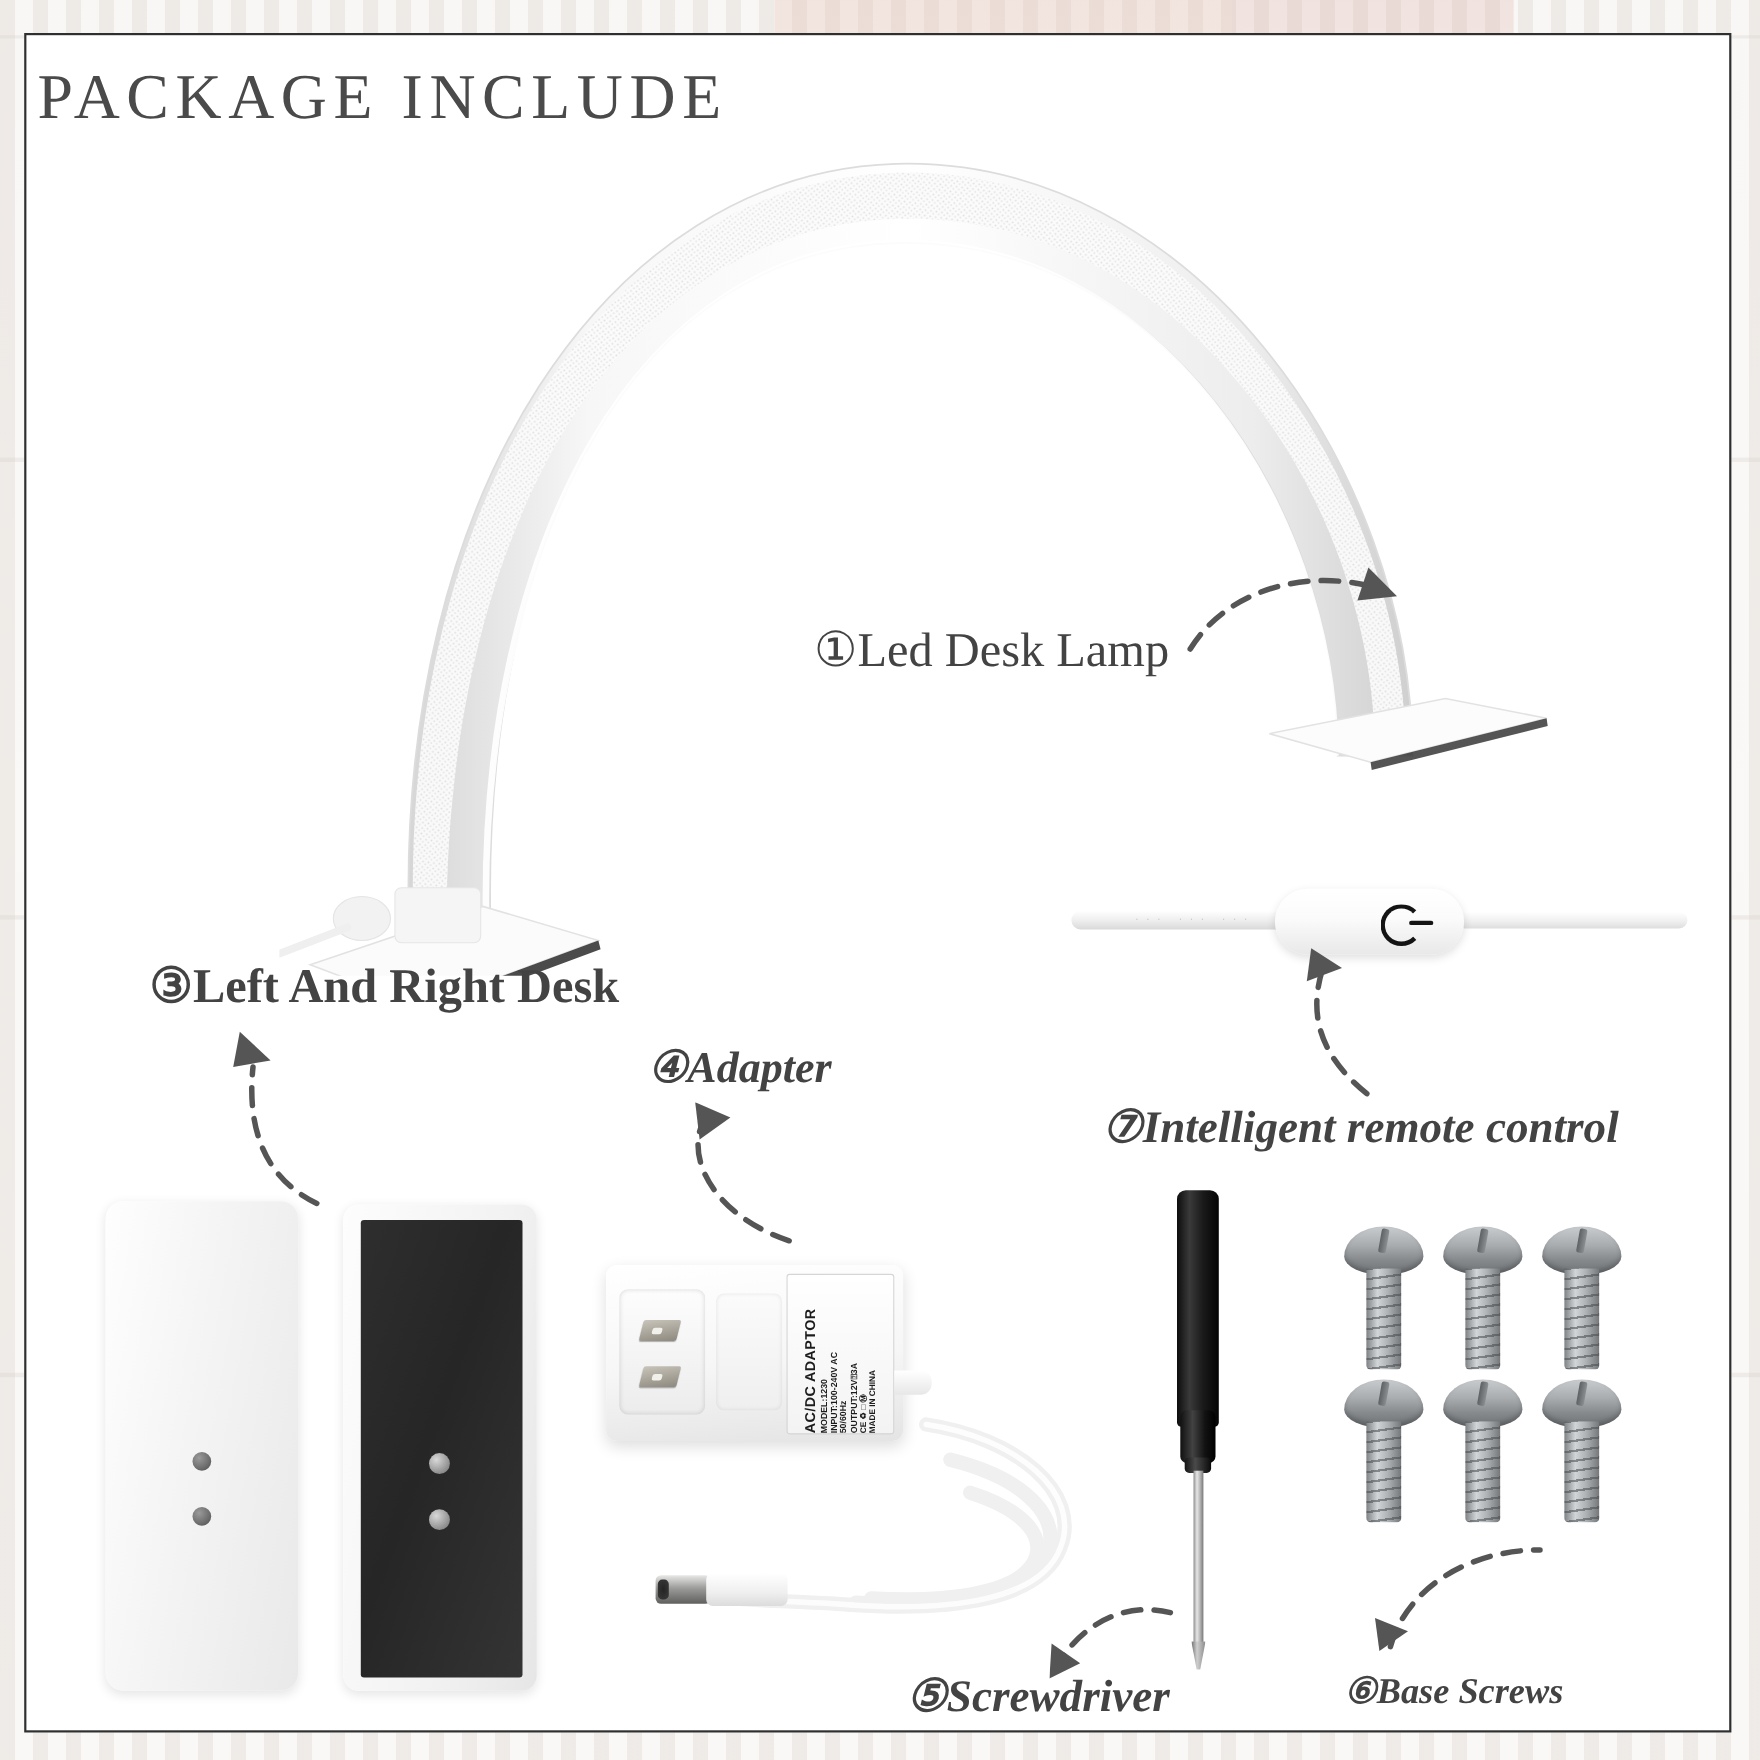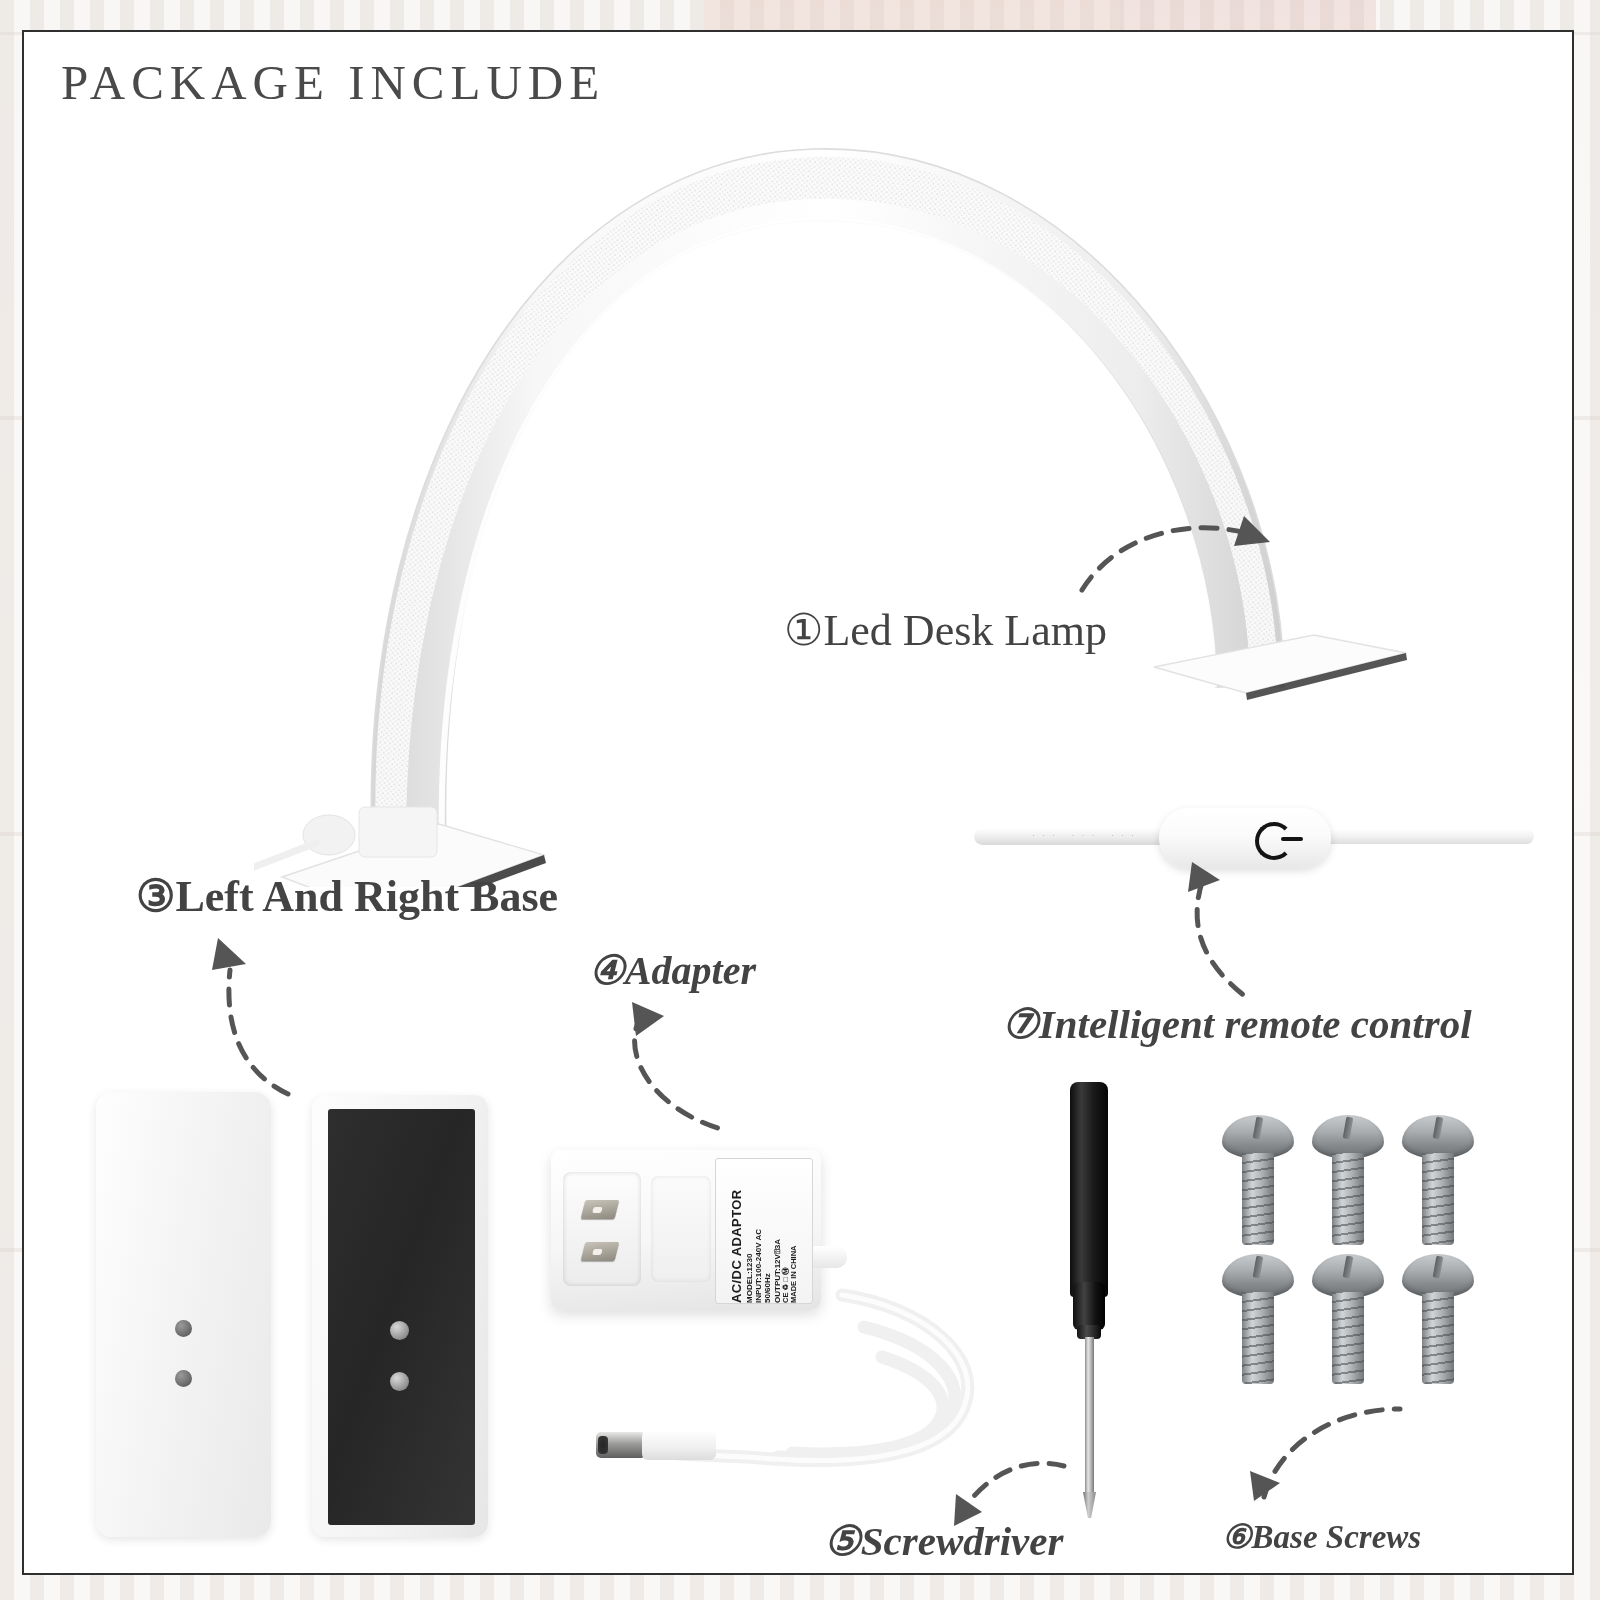--- a/index.html
+++ b/index.html
@@ -56,8 +56,8 @@
   
   #headline {
     position: absolute;
-    left: 37px; top: 22px;
-    font-size: 49px;
+    left: 10px; top: 22px;
+    font-size: 58px;
     letter-spacing: 6px;
     color: #4a4a4a;
     font-family: "Liberation Serif", "DejaVu Serif", serif;

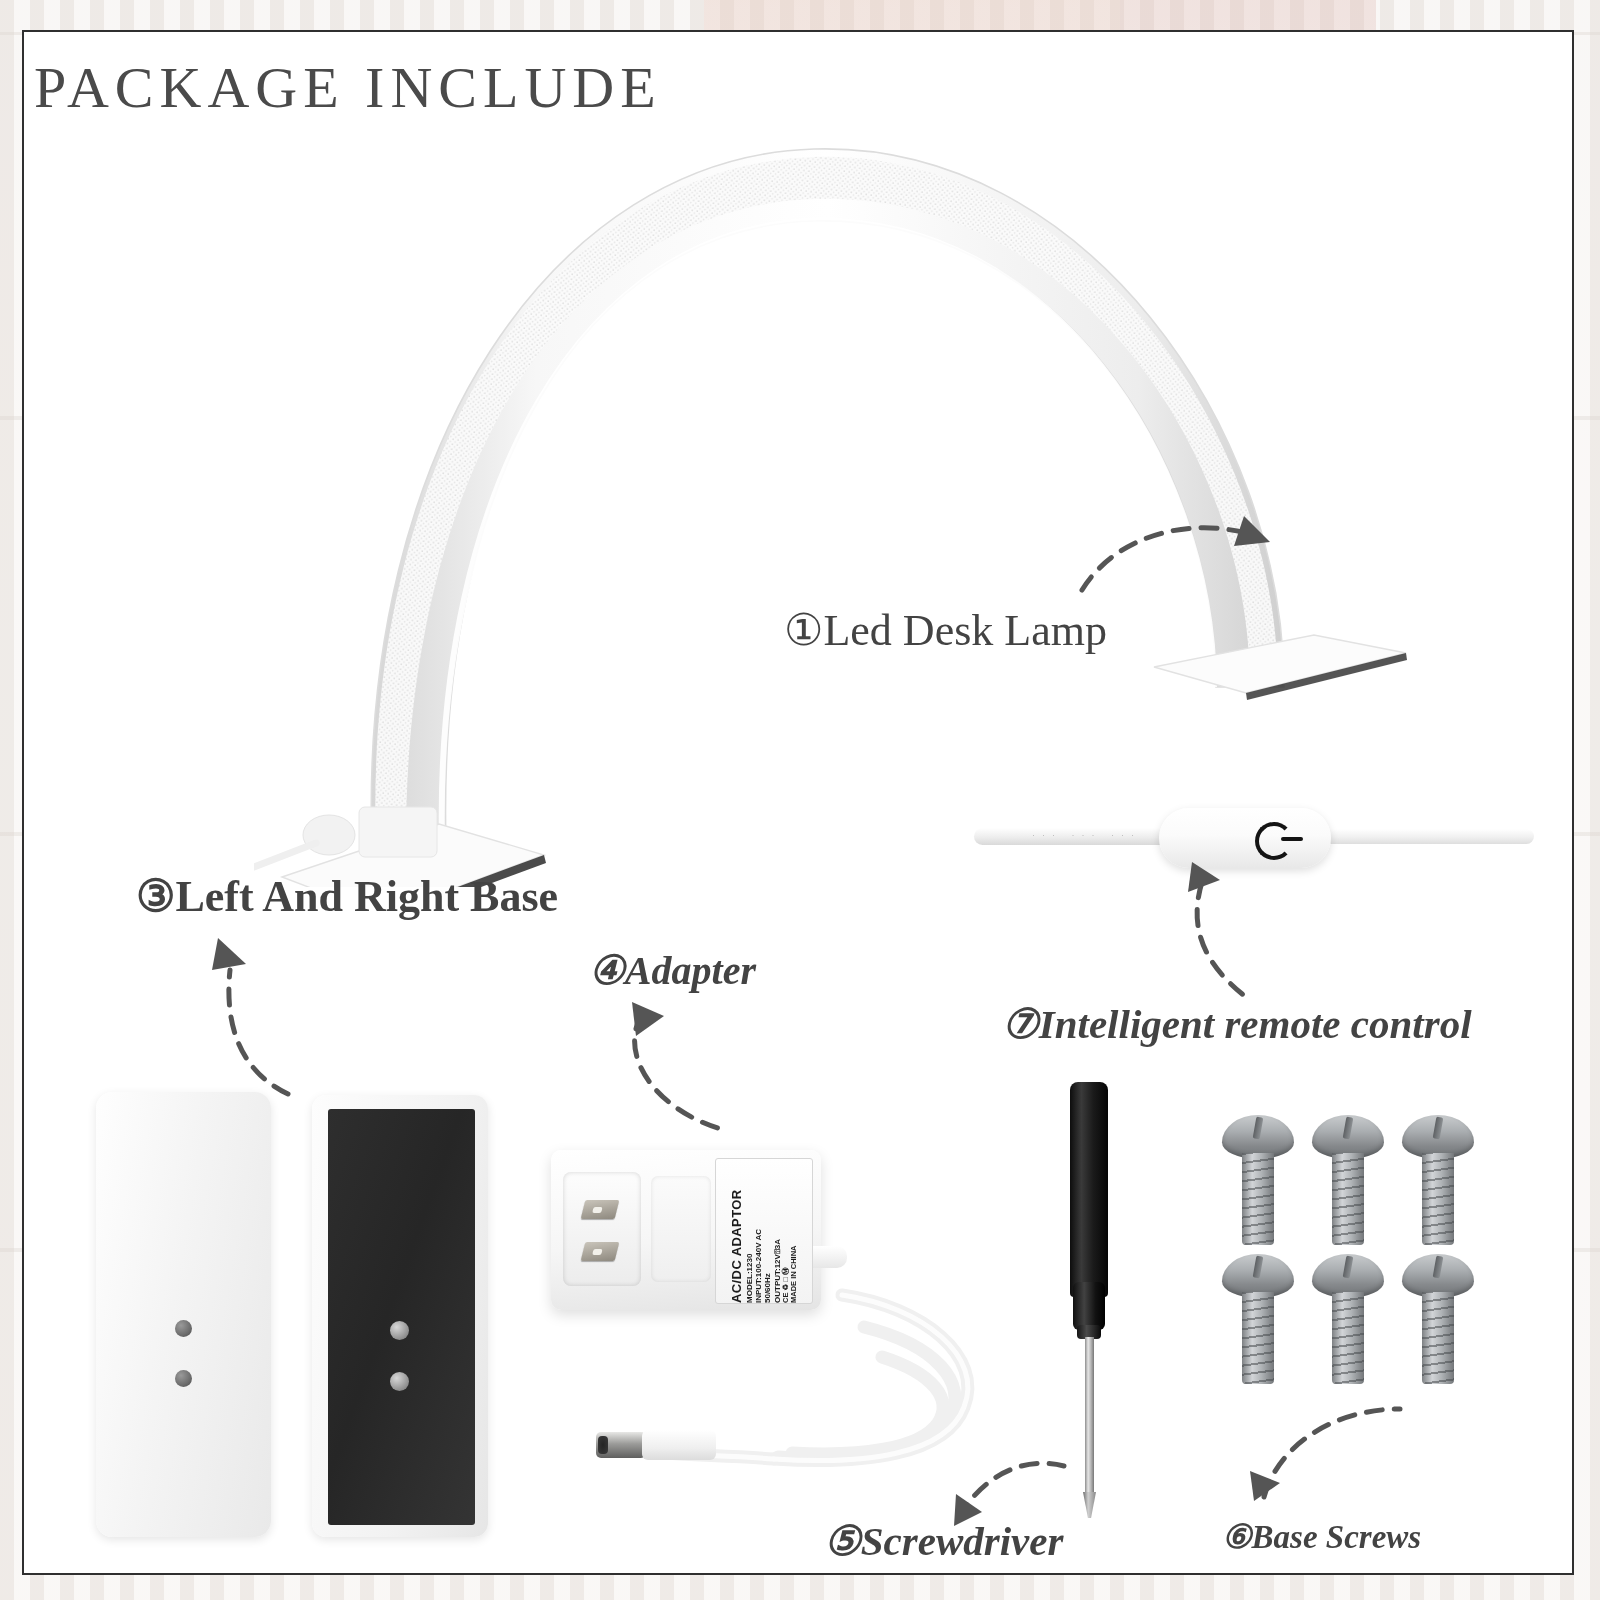--- a/index.html
+++ b/index.html
@@ -84,7 +84,7 @@
   .lbl.serif  { font-family: "Liberation Serif", "DejaVu Serif", serif; }
   .lbl.ital   { font-family: "Liberation Serif", "DejaVu Serif", serif; font-style: italic; font-weight: bold; }
 
-  #lbl-lamp   { left: 760px;  top: 532px;  font-size: 44px; margin-top: 40px; }
+  #lbl-lamp   { left: 716px;  top: 532px;  font-size: 44px; }
   #lbl-base   { left: 112px;  top: 838px;  font-size: 44px; font-weight: bold; }
   #lbl-adapt  { left: 565px;  top: 915px;  font-size: 40px; }
   #lbl-remote { left: 978px;  top: 968px;  font-size: 41px; }

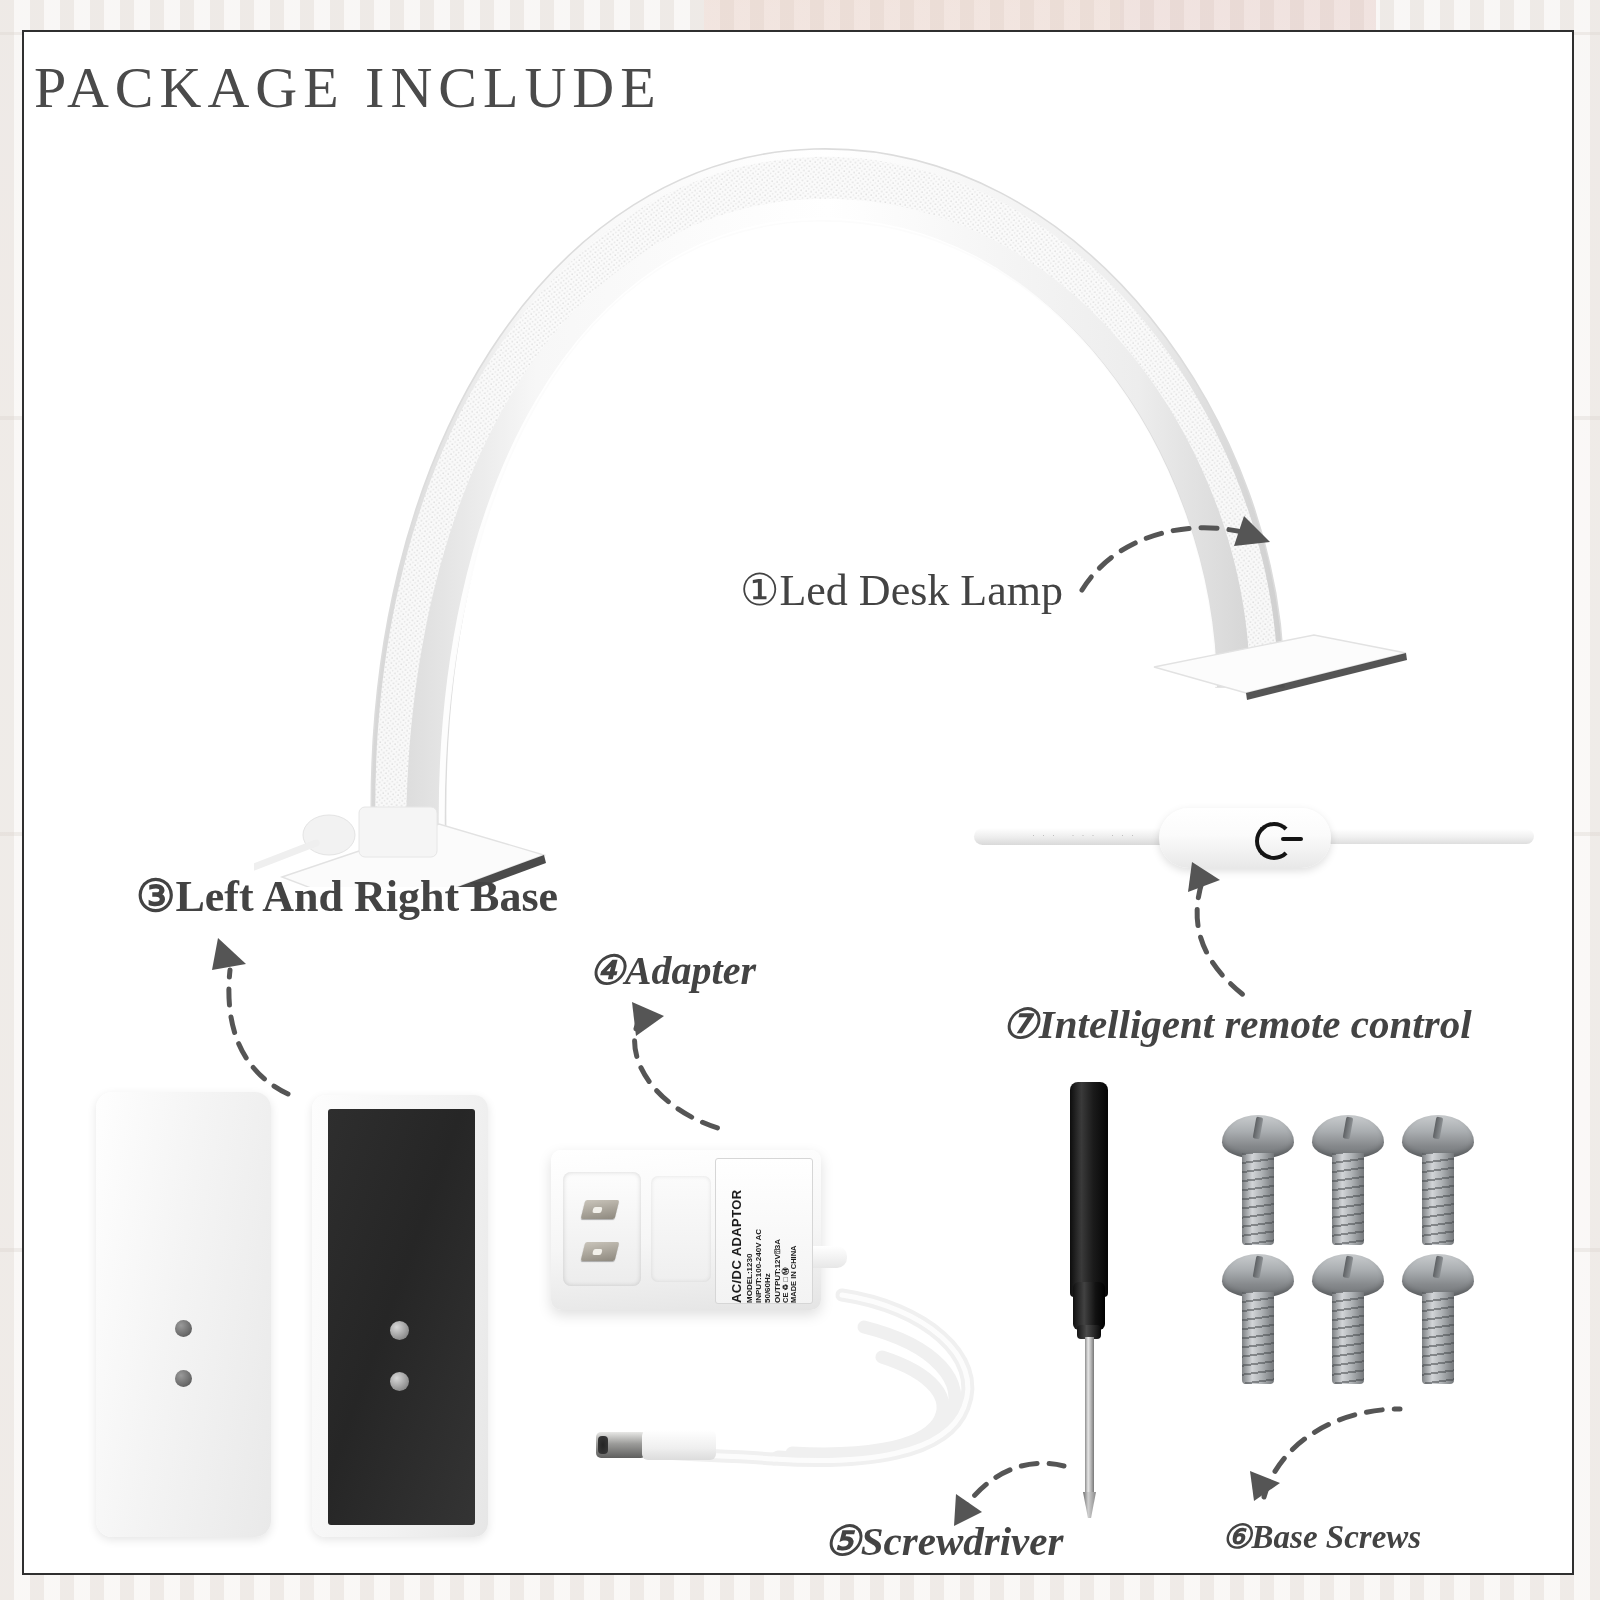--- a/index.html
+++ b/index.html
@@ -525,7 +525,7 @@
 
     <div class="lbl serif" id="lbl-lamp">①Led Desk Lamp</div>
 
-    <div class="lbl serif" id="lbl-base">③Left And Right Base</div>
+    <div class="lbl serif" id="lbl-base">③Left And Right Desk</div>
 
     <div class="lbl ital" id="lbl-adapt">④Adapter</div>
 

